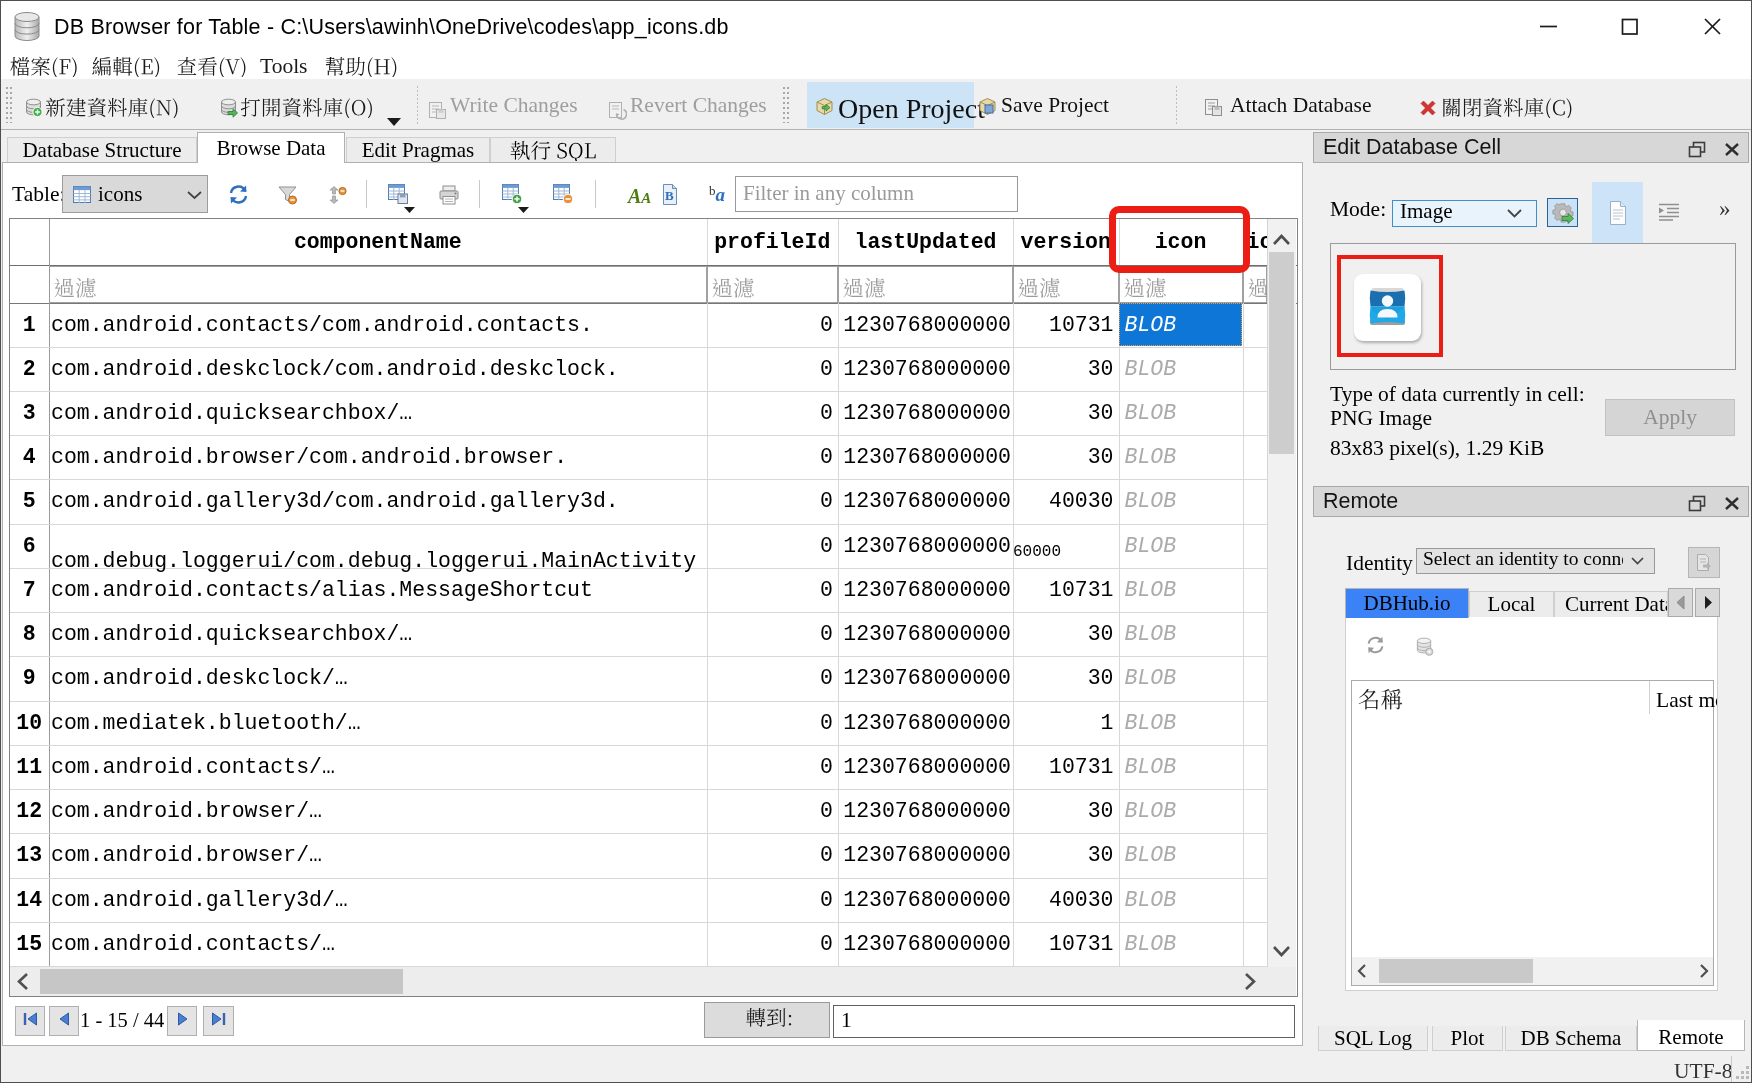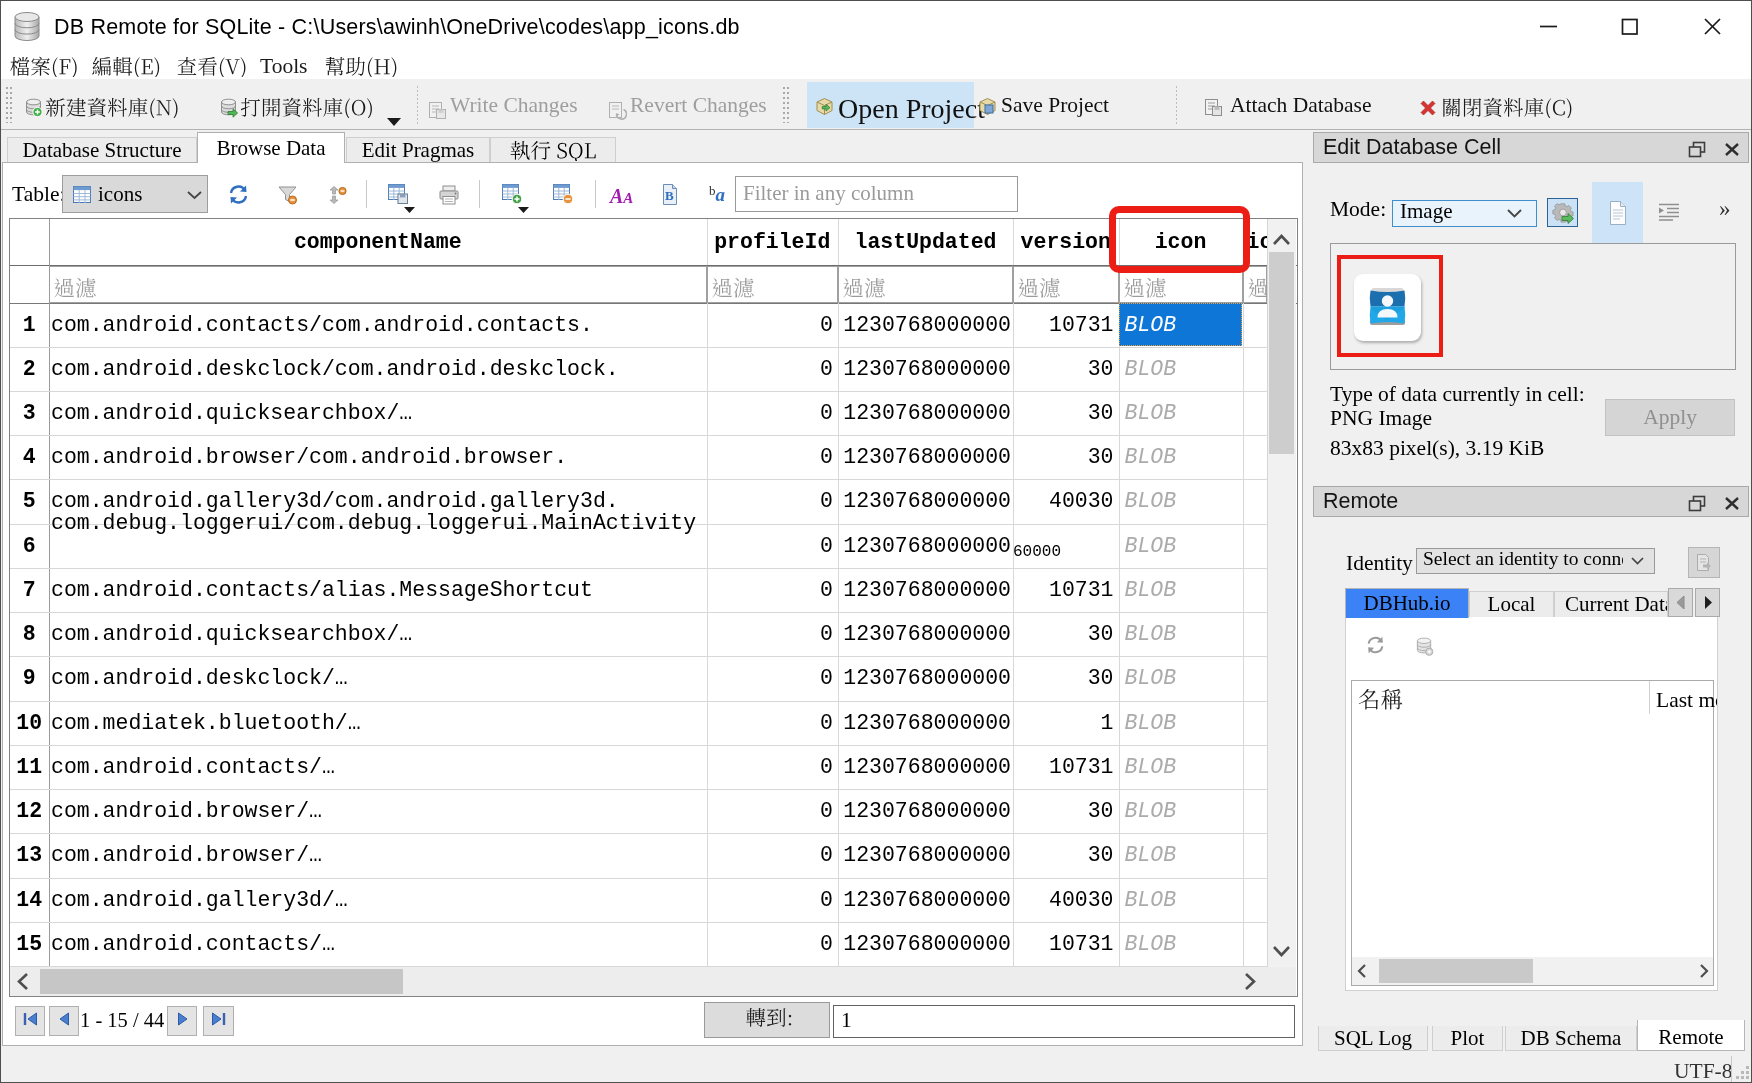--- a/index.html
+++ b/index.html
@@ -28,7 +28,7 @@
 <ellipse cx="14" cy="5" rx="12" ry="4.5" fill="#e8e8e8" stroke="#8a8a8a"></ellipse>
 <path d="M2 11.3 A12 4.5 0 0 0 26 11.3 M2 17.6 A12 4.5 0 0 0 26 17.6" fill="none" stroke="#8a8a8a"></path>
 </svg>
-<div class="abs sans" style="left:54px;top:15px;font-size:21.5px;color:#000;white-space:pre;letter-spacing:0.2px">DB Remote for SQLite - C:\Users\awinh\OneDrive\codes\app_icons.db</div>
+<div class="abs sans" style="left:54px;top:15px;font-size:21.5px;color:#000;white-space:pre;letter-spacing:0.2px">DB Browser for Table - C:\Users\awinh\OneDrive\codes\app_icons.db</div>
 <svg class="abs" style="left:1530px;top:10px" width="210" height="33" viewBox="0 0 210 33">
 <g stroke="#1b1b1b" stroke-width="1.7" fill="none">
 <line x1="10" y1="16.5" x2="27" y2="16.5"></line>

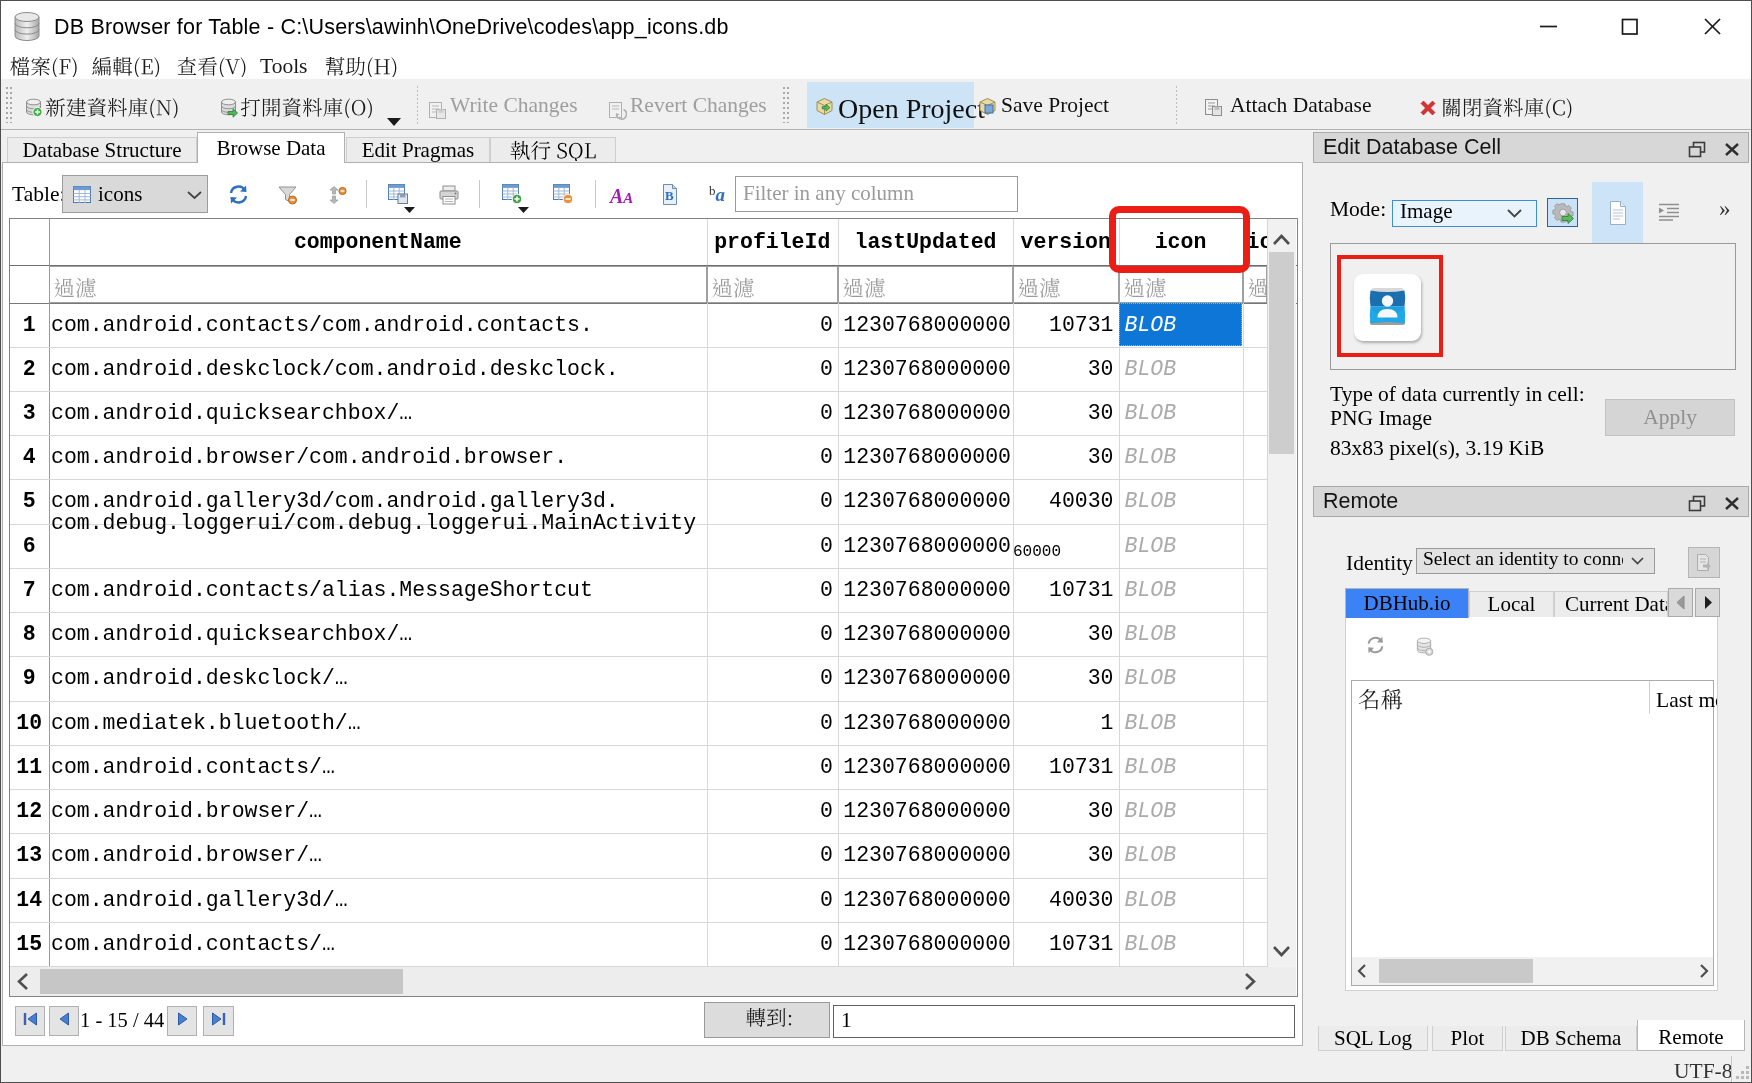--- a/index.html
+++ b/index.html
@@ -210,7 +210,7 @@
     <path d="M12.4 15h5.2" stroke="#fff" stroke-width="1.5"></path>
   </svg>
 <div class="vline" style="z-index:4;left:595px;top:180px;height:28px;background:#c9c9c9"></div>
-<div class="abs" style="z-index:4;left:610px;top:185px;font-size:20px;color:#a21caf;font-weight:bold;font-style:italic;font-family:'Liberation Serif'">A<span style="font-size:15px">A</span></div>
+<div class="abs" style="z-index:4;left:628px;top:185px;font-size:20px;color:#4d7c0f;font-weight:bold;font-style:italic;font-family:'Liberation Serif'">A<span style="font-size:15px">A</span></div>
 <svg class="abs" style="z-index:4;left:660px;top:184px" width="20" height="21" viewBox="0 0 20 21">
 <path d="M3.5 0.5 h9 l4 4 v16 h-13 Z" fill="#e9f0f8" stroke="#6b8cb5"></path>
 <path d="M12.5 0.5 v4 h4" fill="#c8d8ea" stroke="#6b8cb5"></path>

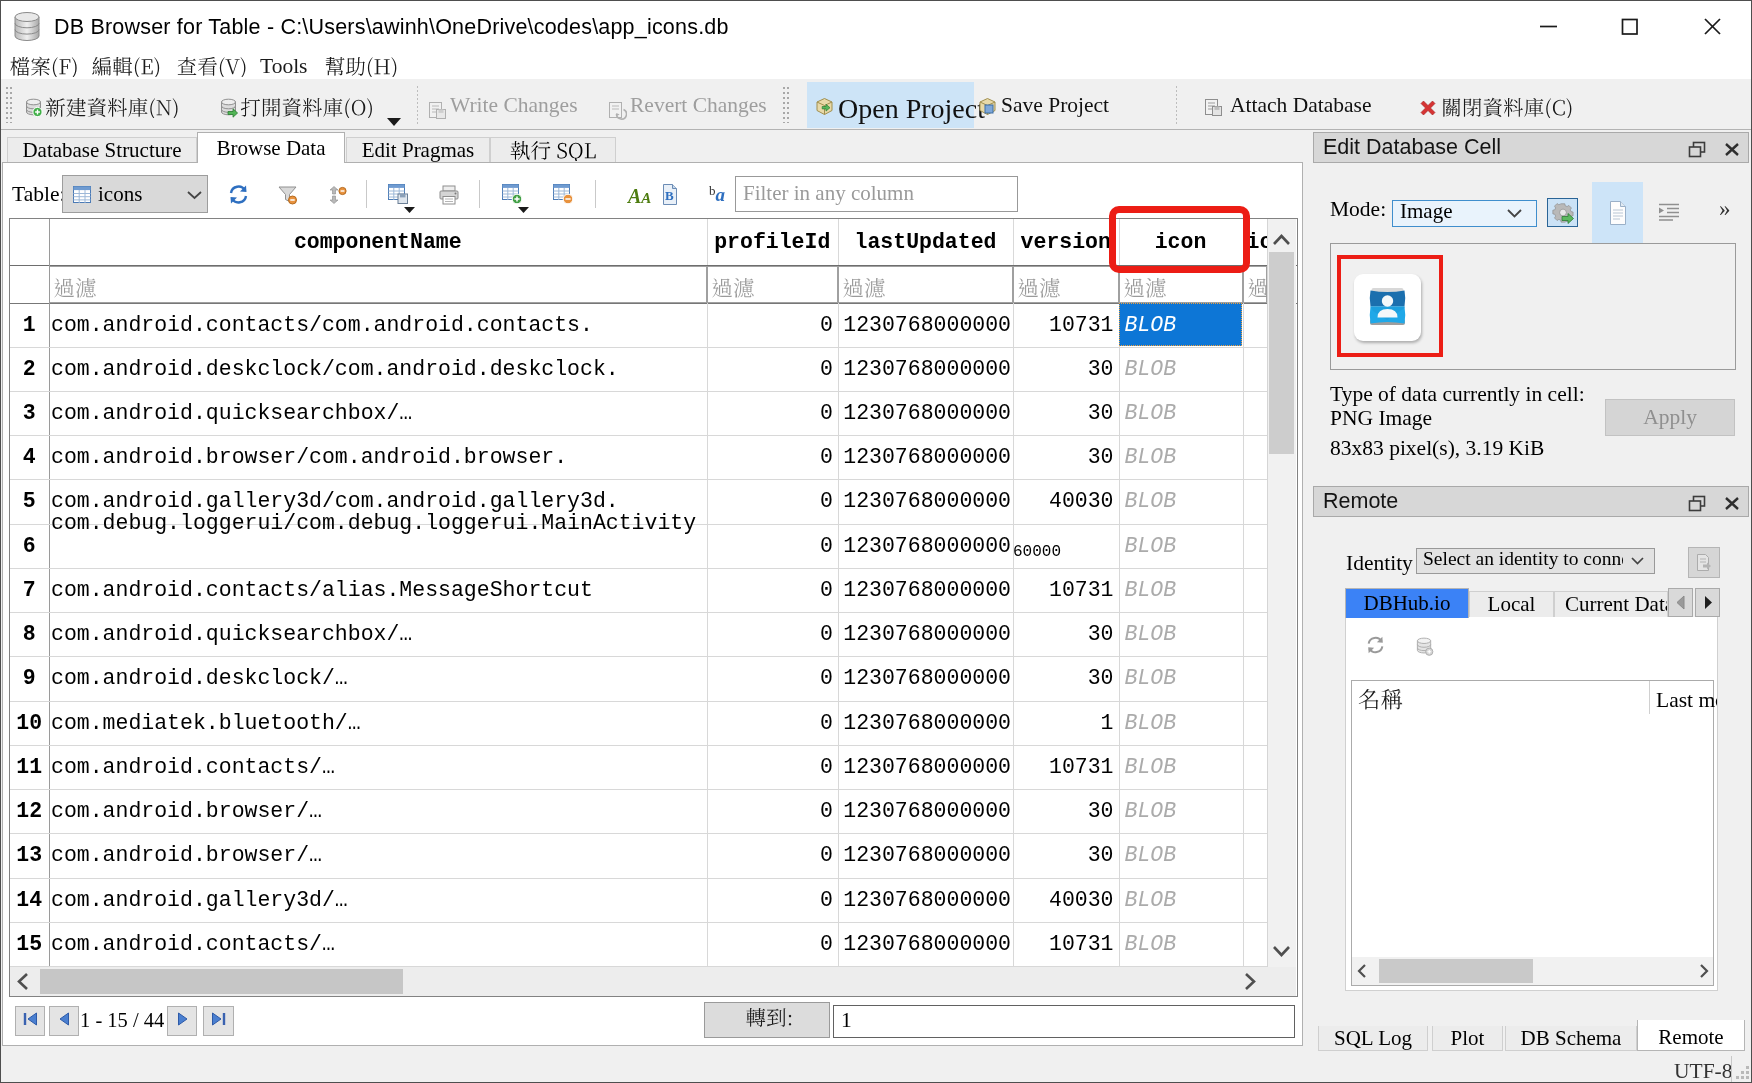--- a/index.html
+++ b/index.html
@@ -473,7 +473,7 @@
 </svg>
 <div class="abs" style="left:1330px;top:382px;font-size:21.5px">Type of data currently in cell:</div>
 <div class="abs" style="left:1330px;top:406px;font-size:21.5px">PNG Image</div>
-<div class="abs" style="left:1330px;top:436px;font-size:21.5px">83x83 pixel(s), 3.19 KiB</div>
+<div class="abs" style="left:1330px;top:436px;font-size:21.5px">83x83 pixel(s), 1.29 KiB</div>
 <div class="abs ctr" style="left:1605px;top:399px;width:130px;height:37px;background:#d5d5d5;border:1px solid #c2c2c2;box-sizing:border-box;font-size:21.5px;color:#8f8f8f">Apply</div>
 <div class="abs" style="left:1313px;top:486px;width:436px;height:31px;background:#d7d7d7;border:1px solid #a9a9a9;box-sizing:border-box"></div>
 <div class="abs sans" style="left:1323px;top:489px;font-size:21.5px;color:#141414">Remote</div>

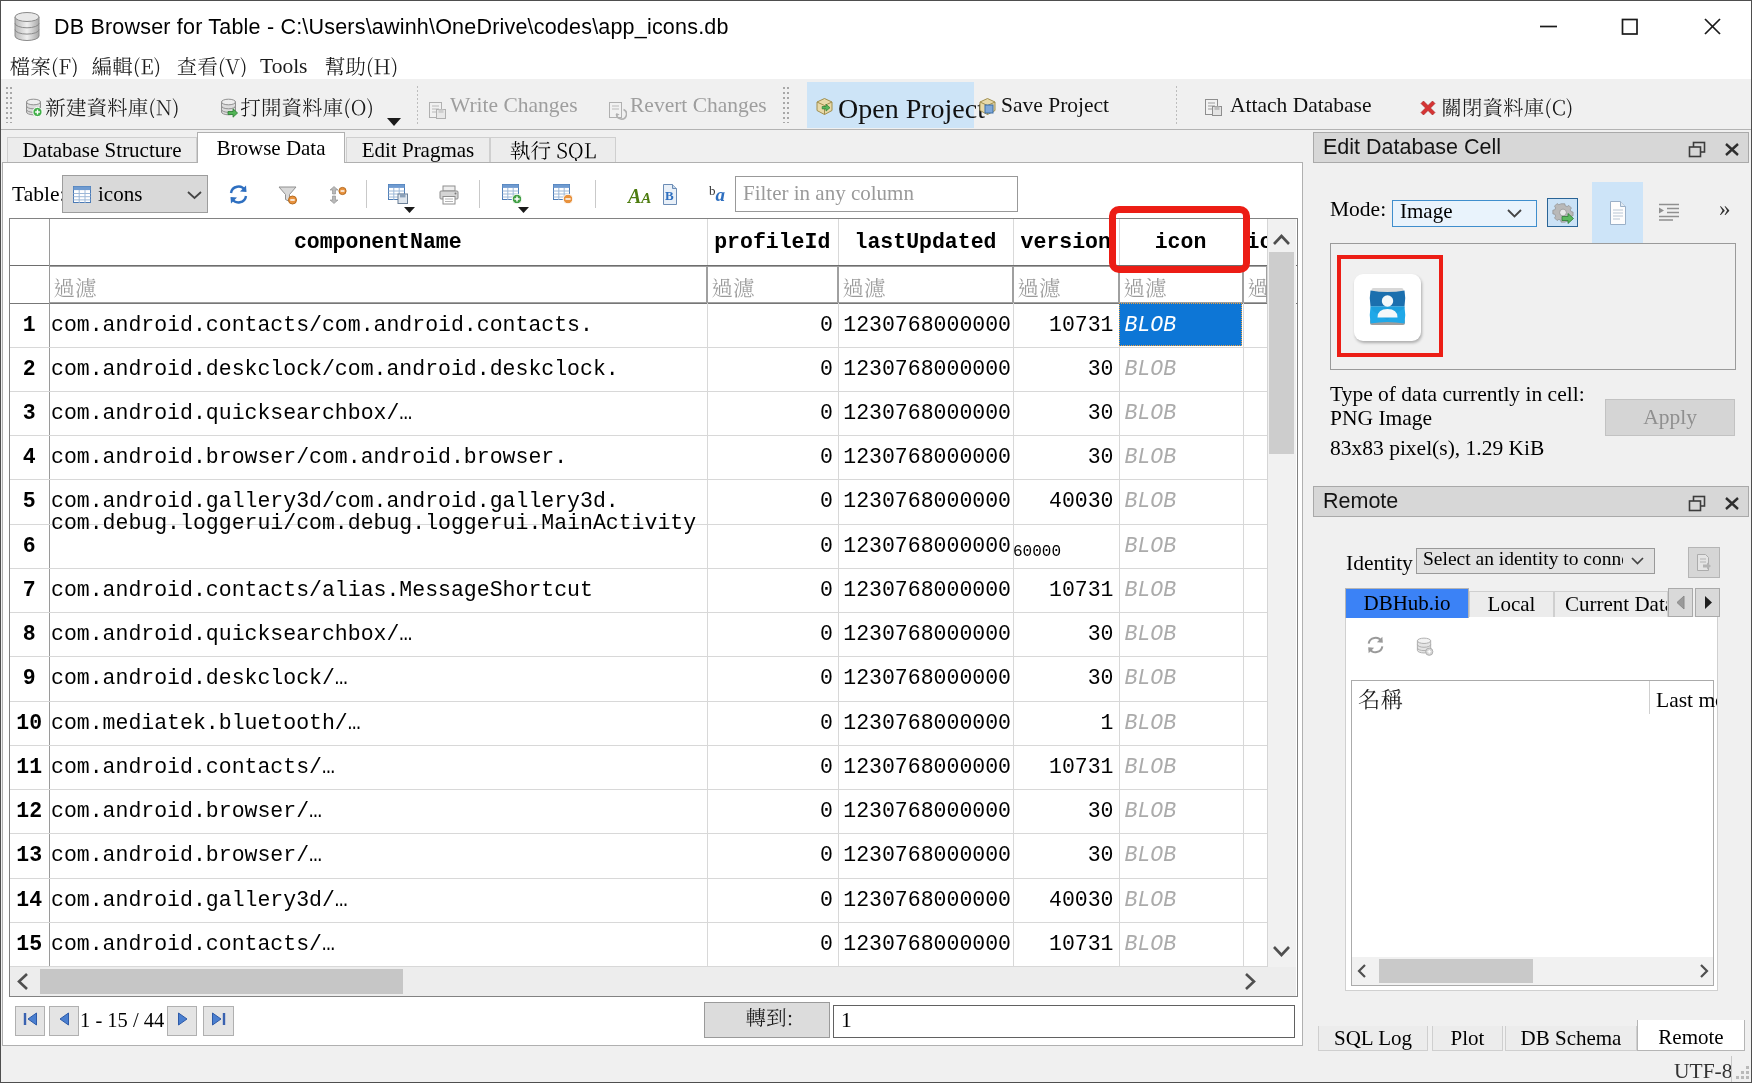--- a/index.html
+++ b/index.html
@@ -313,7 +313,7 @@
 <div class="abs mono" style="z-index:4;left:1124.5px;top:479.4px;height:44.2px;line-height:44.2px;font-size:21.5px;font-style:italic;color:#ababab">BLOB</div>
 <div class="hline" style="z-index:4;left:9.5px;top:567.9px;width:1257.0px;background:#d8d8d8"></div>
 <div class="abs mono ctr" style="z-index:4;left:9.5px;top:523.7px;width:39.5px;height:44.2px;line-height:44.2px;font-weight:bold;font-size:21.5px">6</div>
-<div class="abs mono" style="z-index:4;left:51px;top:501px;height:44.2px;line-height:44.2px;font-size:21.5px;white-space:pre">com.debug.loggerui/com.debug.loggerui.MainActivity</div>
+<div class="abs mono" style="z-index:4;left:51px;top:539px;height:44.2px;line-height:44.2px;font-size:21.5px;white-space:pre">com.debug.loggerui/com.debug.loggerui.MainActivity</div>
 <div class="abs mono" style="z-index:4;left:706.5px;top:523.7px;width:126.5px;height:44.2px;line-height:44.2px;font-size:21.5px;text-align:right">0</div>
 <div class="abs mono" style="z-index:4;left:838px;top:523.7px;width:173px;height:44.2px;line-height:44.2px;font-size:21.5px;text-align:right">1230768000000</div>
 <div class="abs mono" style="z-index:4;left:1013px;top:530px;width:100.5px;height:44.2px;line-height:44.2px;font-size:16px;">60000</div>

